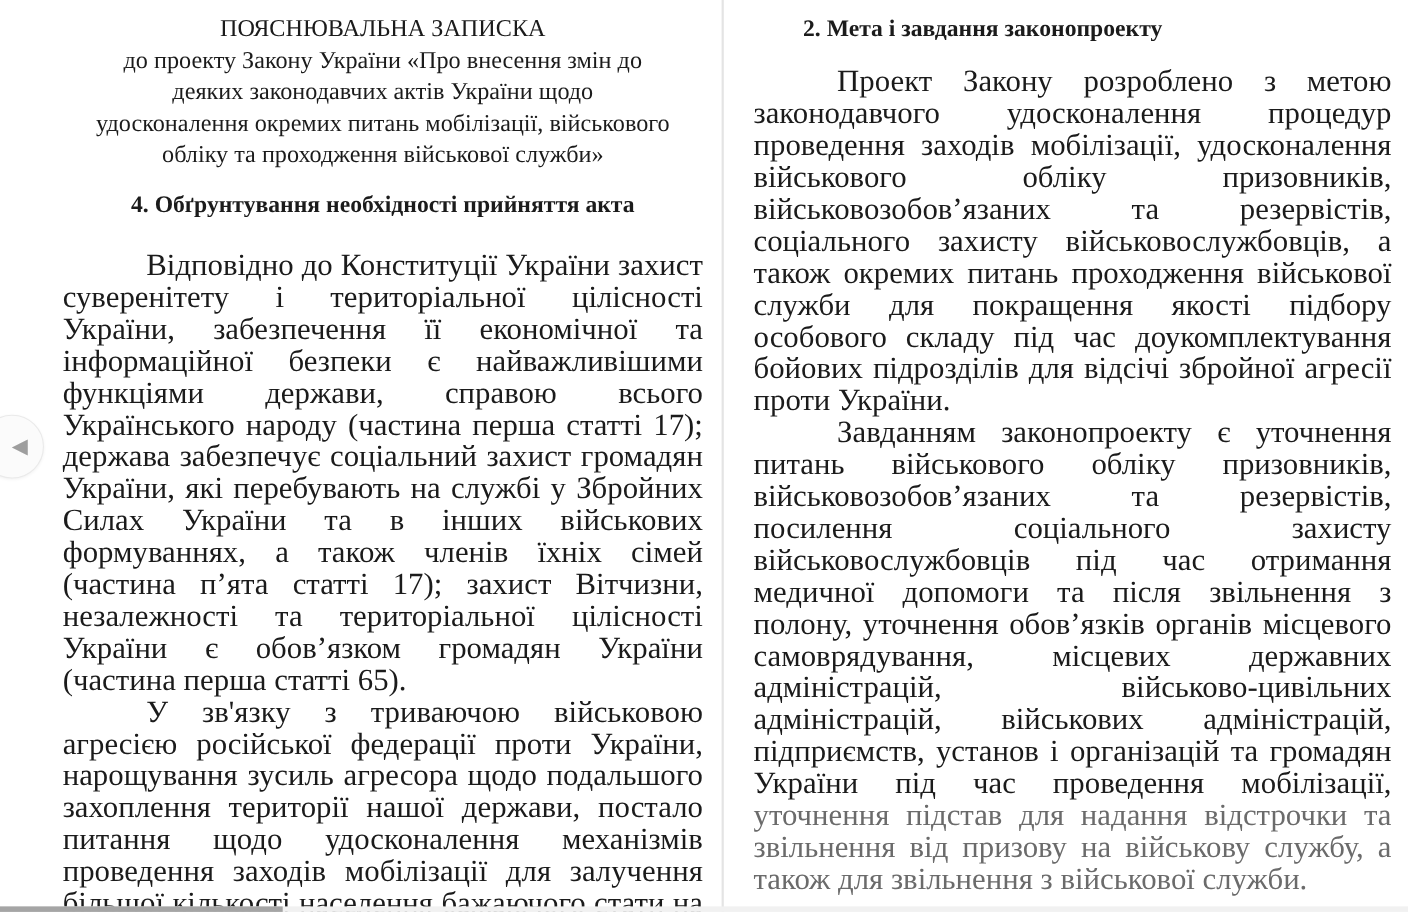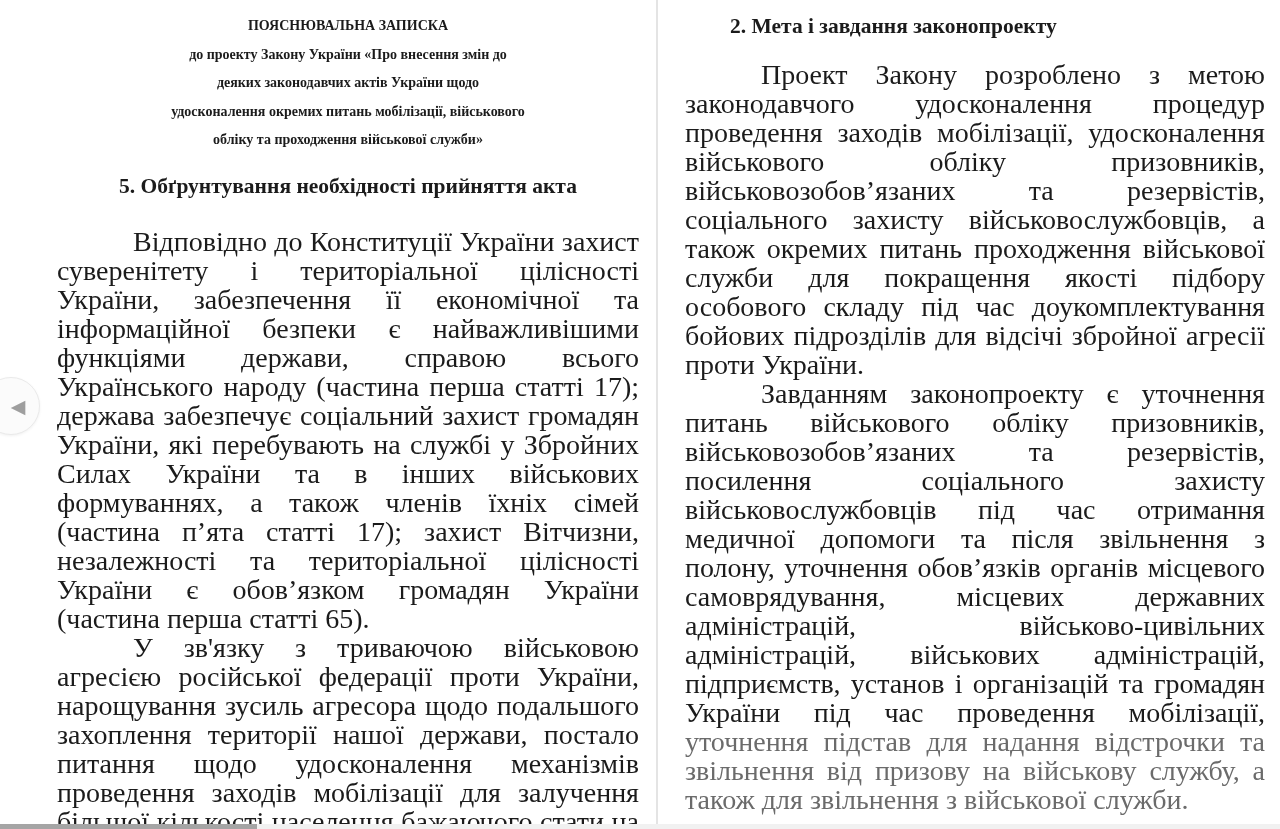--- a/index.html
+++ b/index.html
@@ -34,8 +34,8 @@
     padding: 12px 15px 0 27px;
   }
   .doc-title {
-    font-weight: bold;
-    font-size: 14px;
+    font-weight: normal;
+    font-size: 22px;
     line-height: 28.5px;
     text-align: center;
     white-space: pre-line;

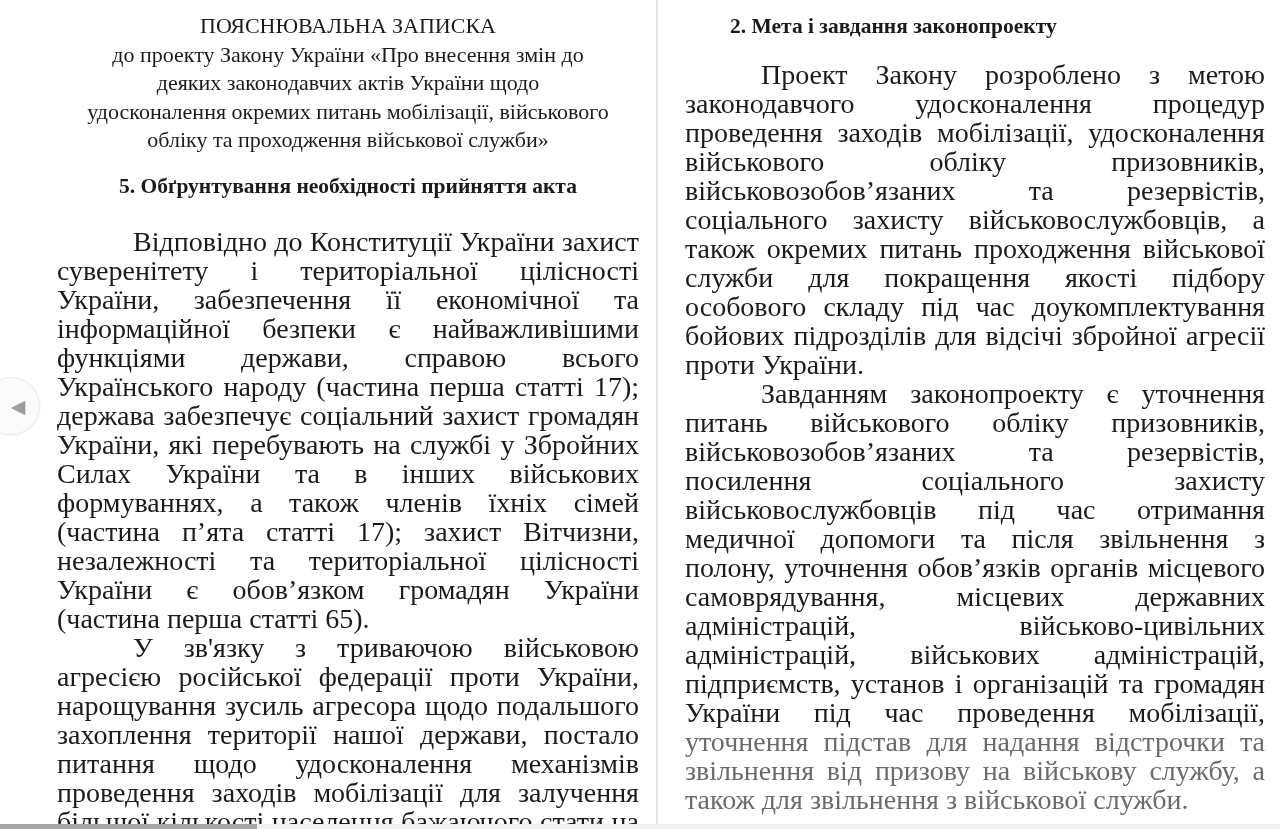--- a/index.html
+++ b/index.html
@@ -121,7 +121,7 @@
 удосконалення окремих питань мобілізації, військового
 обліку та проходження військової служби»</div>
 
-    <div class="heading heading-centered">5. Обґрунтування необхідності прийняття акта</div>
+    <div class="heading heading-centered">4. Обґрунтування необхідності прийняття акта</div>
 
     <p class="body-par">Відповідно до Конституції України захист суверенітету і територіальної цілісності України, забезпечення її економічної та інформаційної безпеки є найважливішими функціями держави, справою всього Українського народу (частина перша статті 17); держава забезпечує соціальний захист громадян України, які перебувають на службі у Збройних Силах України та в інших військових формуваннях, а також членів їхніх сімей (частина п’ята статті 17); захист Вітчизни, незалежності та територіальної цілісності України є обов’язком громадян України (частина перша статті 65).</p>
 

